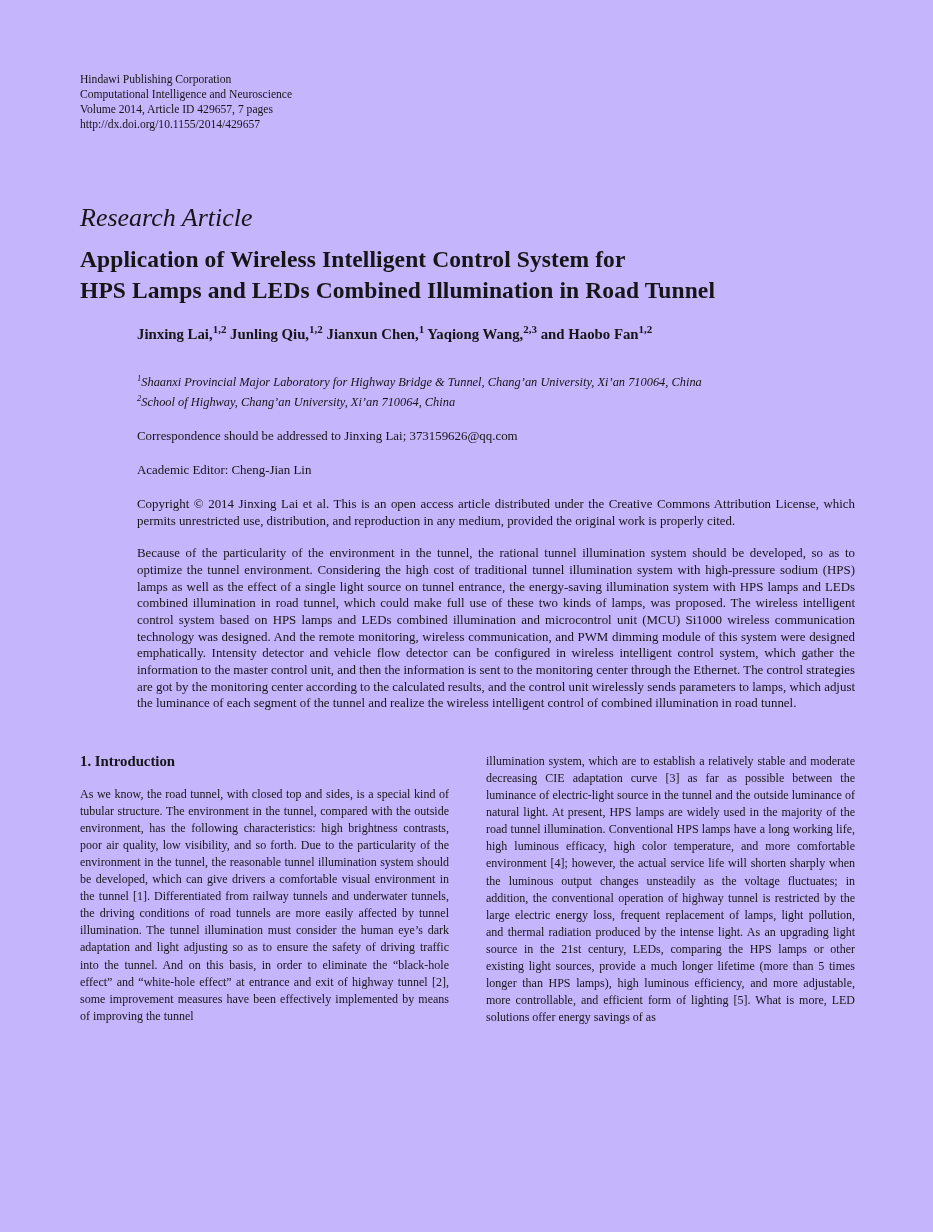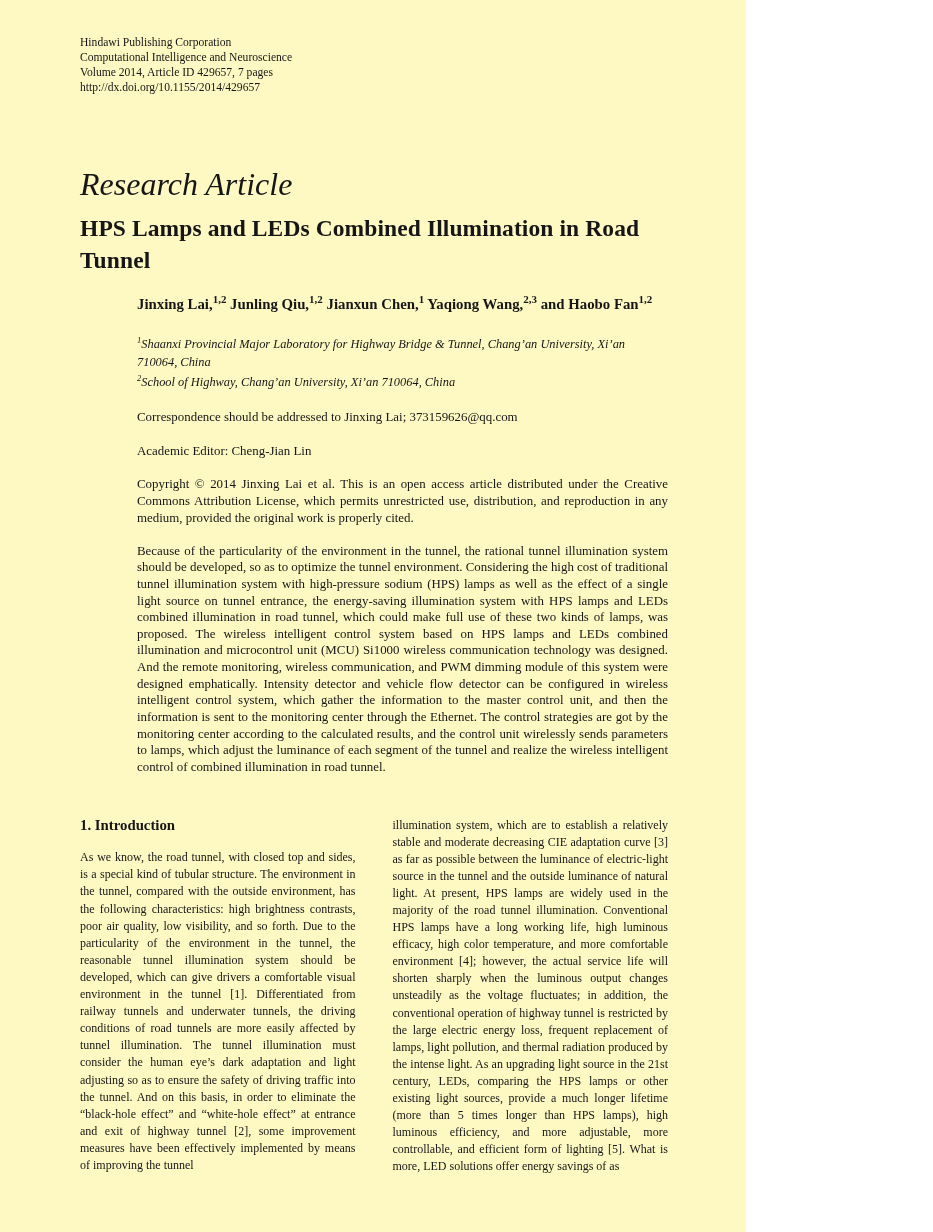--- a/index.html
+++ b/index.html
@@ -5,11 +5,11 @@
   html, body { margin: 0; padding: 0; background: #ffffff; }
   .page {
     position: relative;
-    width: 746px;
+    width: 933px;
     height: 1232px;
     box-sizing: border-box;
-    padding: 35px 78px 0 80px;
-    background: #fef9c3;
+    padding: 72px 78px 0 80px;
+    background: #c4b5fd;
     color: #161616;
     font-family: "Liberation Serif", "DejaVu Serif", serif;
     overflow: hidden;

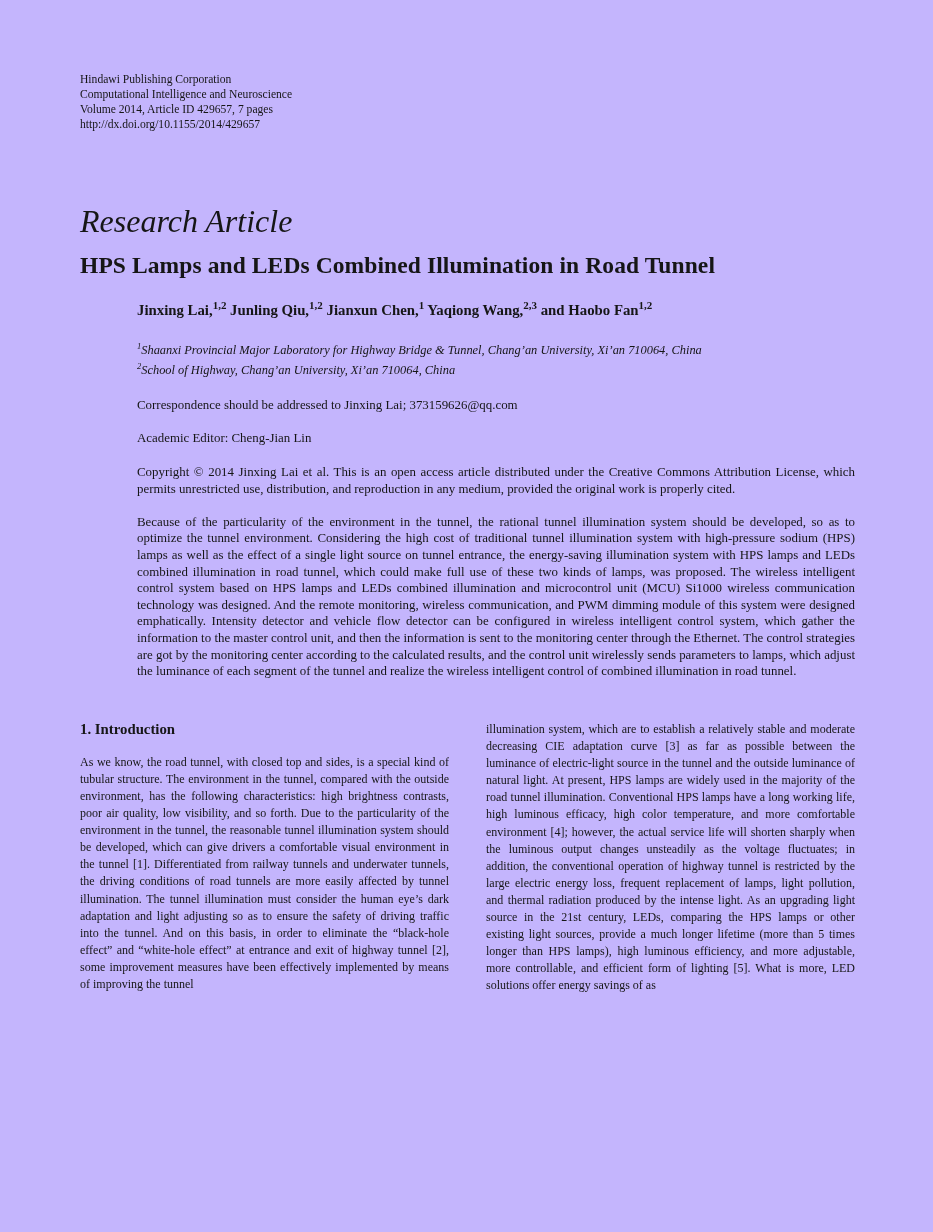--- a/index.html
+++ b/index.html
@@ -22,7 +22,7 @@
   .article-type {
     margin-top: 72px;
     font-style: italic;
-    font-size: 32px;
+    font-size: 26px;
     line-height: 1.1;
   }
   .paper-title {

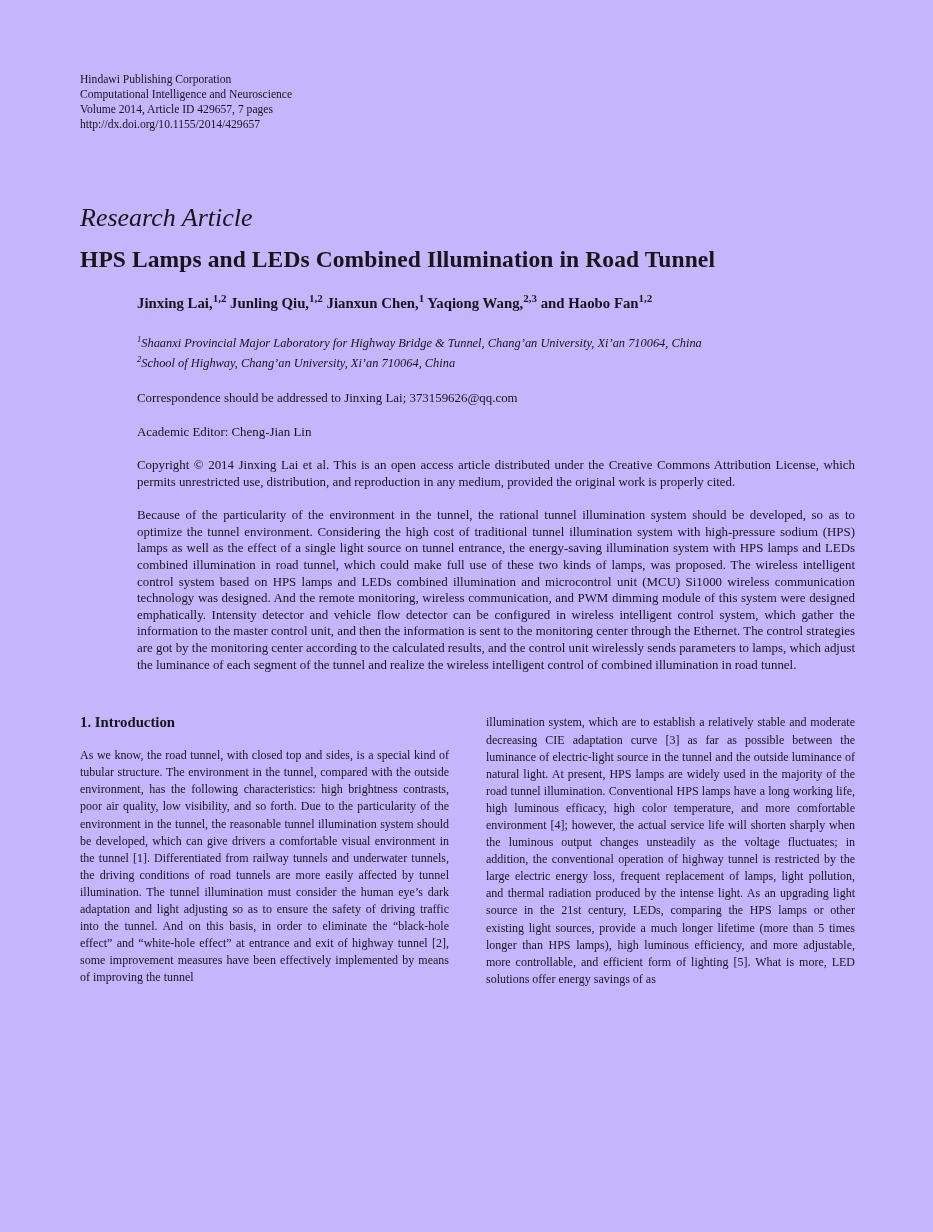--- a/index.html
+++ b/index.html
@@ -105,6 +105,7 @@
   <div class="article-type">Research Article</div>
 
   <h1 class="paper-title">
+    <span style="display:block;">Application of Wireless Intelligent Control System for</span>
     <span style="display:block;">HPS Lamps and LEDs Combined Illumination in Road Tunnel</span>
   </h1>
 

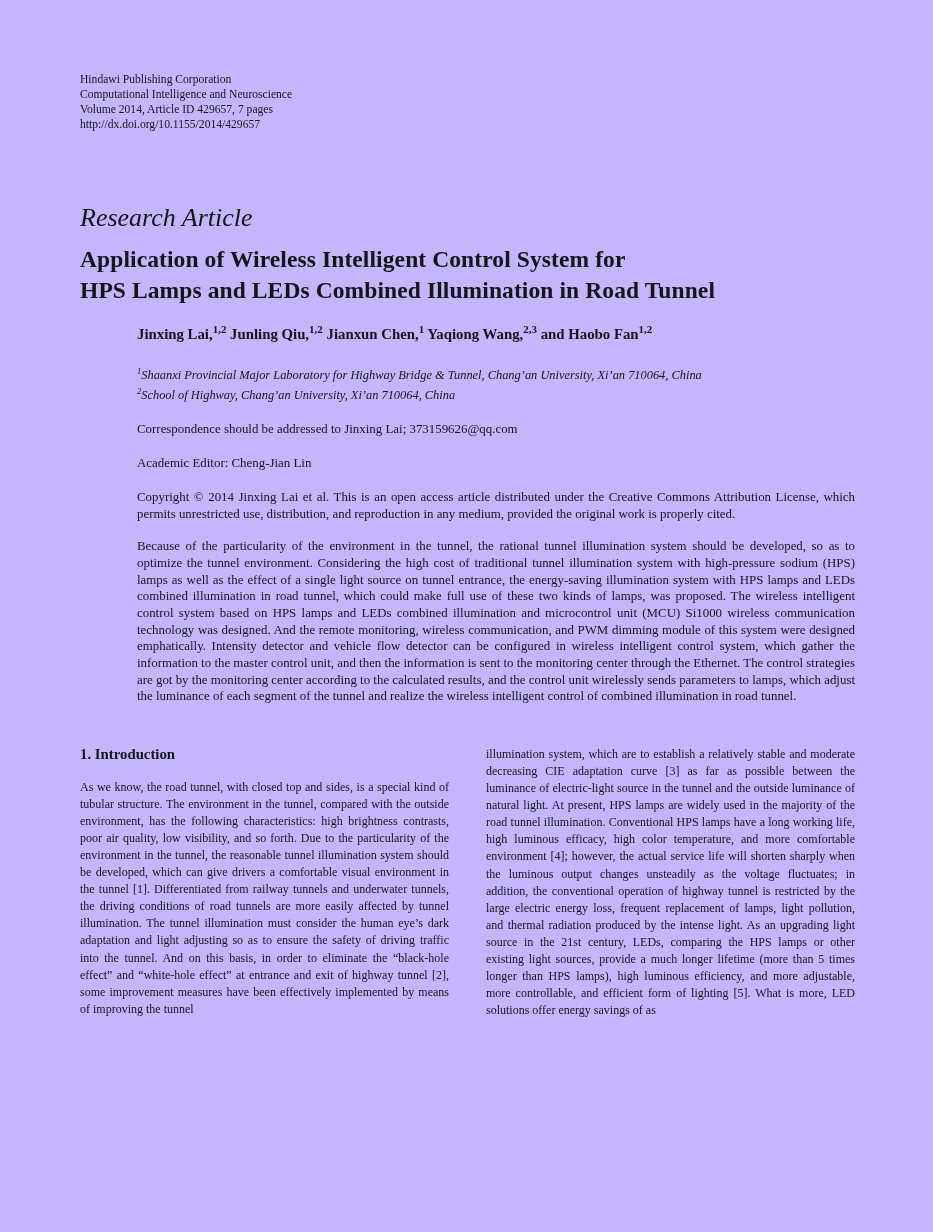--- a/index.html
+++ b/index.html
@@ -45,7 +45,7 @@
   .authors sup { font-size: 11px; }
 
   .affiliations {
-    margin-top: 20px;
+    margin-top: 27px;
     font-style: italic;
     font-size: 12.4px;
     line-height: 1.43;

